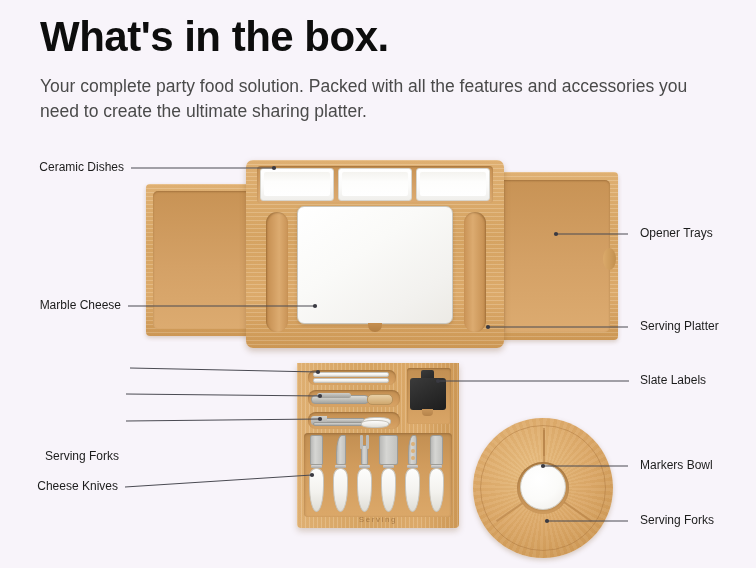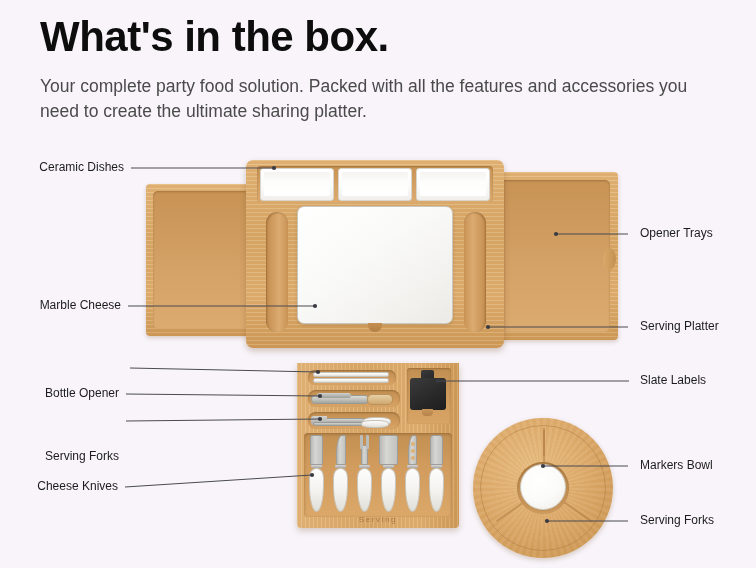--- a/index.html
+++ b/index.html
@@ -425,9 +425,6 @@
   <div class="callout left" style="left:0px; top:299px; width:121px;">
     <span>Marble Cheese</span>
   </div>
-  <div class="callout left" style="left:0px; top:387px; width:119px;">
-    <span>Bottle Opener</span>
-  </div>
   <div class="callout left" style="left:0px; top:414px; width:119px;margin-top:36px;">
     <span>Serving Forks</span>
   </div>

